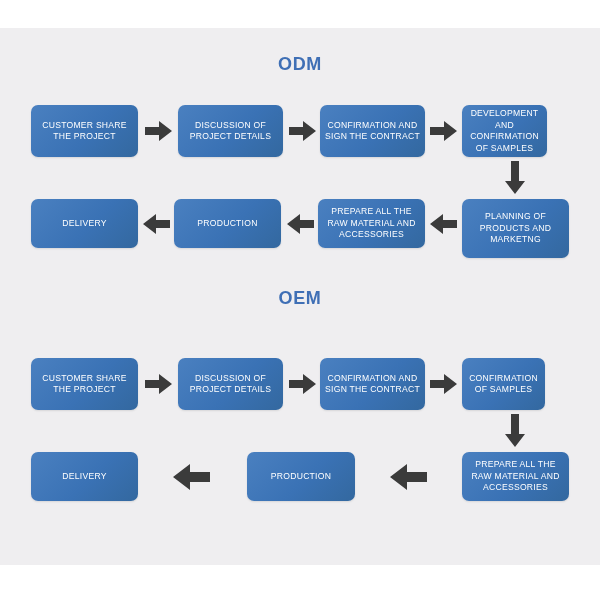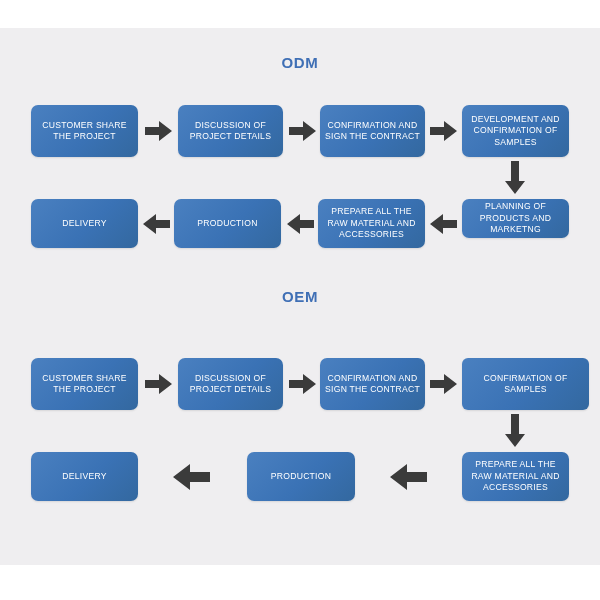--- a/index.html
+++ b/index.html
@@ -32,7 +32,7 @@
     position: absolute;
     width: 600px;
     text-align: center;
-    font-size: 15px;
+    font-size: 18px;
     font-weight: bold;
     letter-spacing: 0.6px;
     color: #3f6fb5;

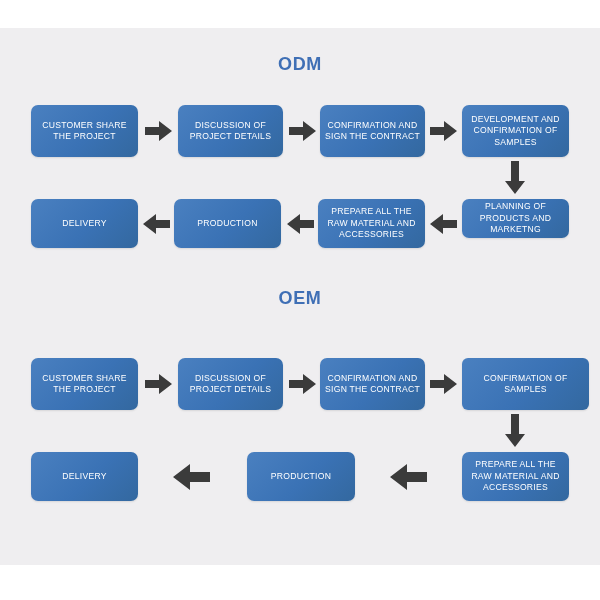--- a/index.html
+++ b/index.html
@@ -87,7 +87,7 @@
   <div class="node" style="left:320px; top:105px; width:105px; height:52px;">
     <span>CONFIRMATION AND SIGN THE CONTRACT</span>
   </div>
-  <div class="node" style="left:462px; top:105px; width:107px; height:52px;">
+  <div class="node" style="left:462px; top:105px; width:85px; height:52px;">
     <span>DEVELOPMENT AND CONFIRMATION OF SAMPLES</span>
   </div>
 

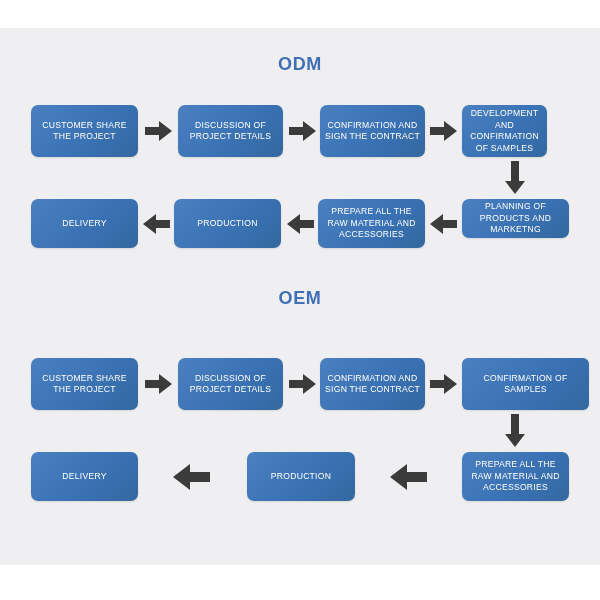--- a/index.html
+++ b/index.html
@@ -122,7 +122,7 @@
   <div class="node" style="left:318px; top:199px; width:107px; height:49px;">
     <span>PREPARE ALL THE RAW MATERIAL AND ACCESSORIES</span>
   </div>
-  <div class="node" style="left:462px; top:199px; width:107px; height:39px;">
+  <div class="node" style="left:462px; top:199px; width:107px; height:59px;">
     <span>PLANNING OF PRODUCTS AND MARKETNG</span>
   </div>
 

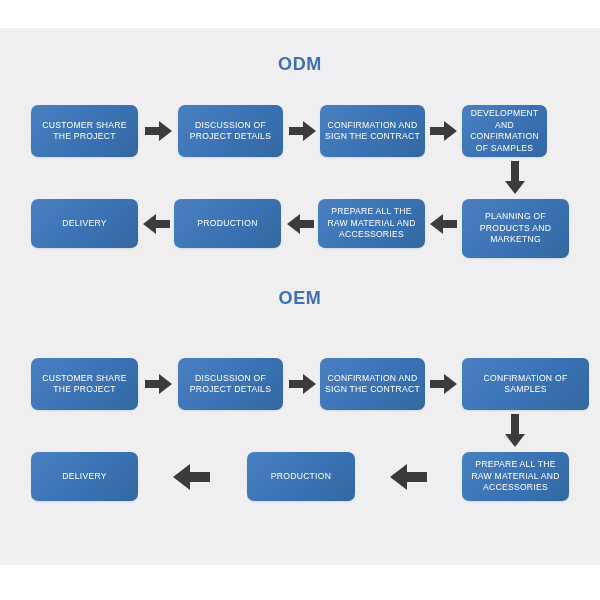--- a/index.html
+++ b/index.html
@@ -153,7 +153,7 @@
   <div class="node" style="left:320px; top:358px; width:105px; height:52px;">
     <span>CONFIRMATION AND SIGN THE CONTRACT</span>
   </div>
-  <div class="node" style="left:462px; top:358px; width:127px; height:52px;border-radius:6px;">
+  <div class="node" style="left:462px; top:358px; width:83px; height:52px;">
     <span>CONFIRMATION OF SAMPLES</span>
   </div>
 

